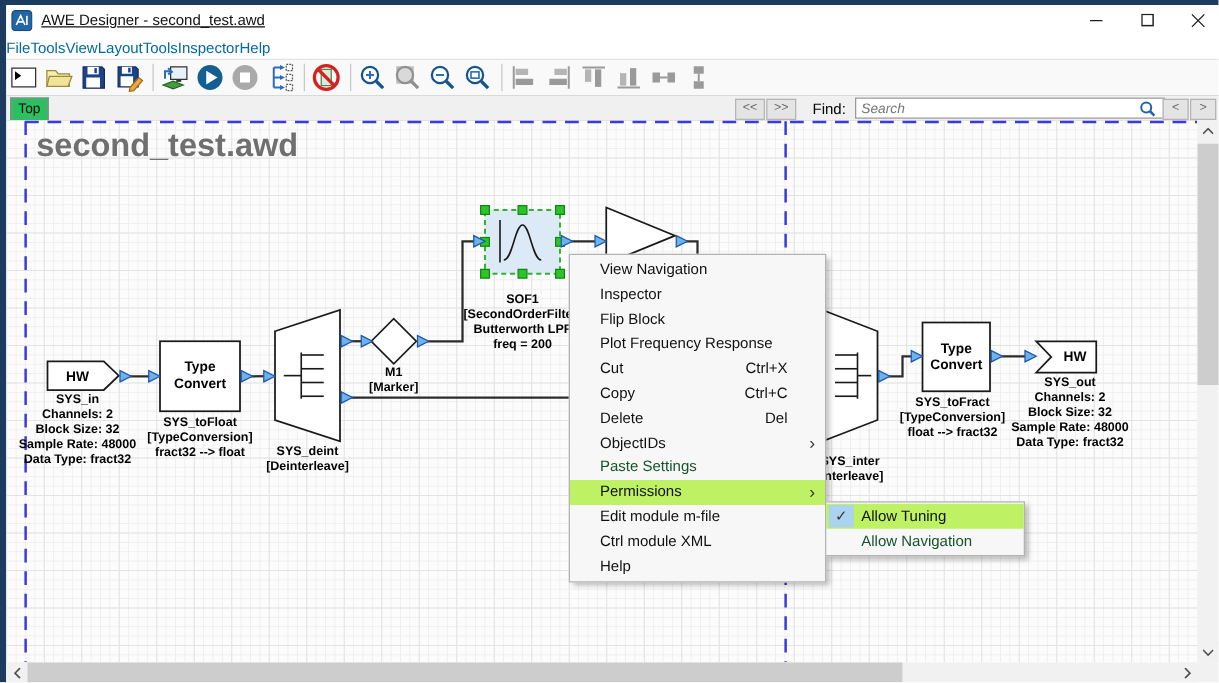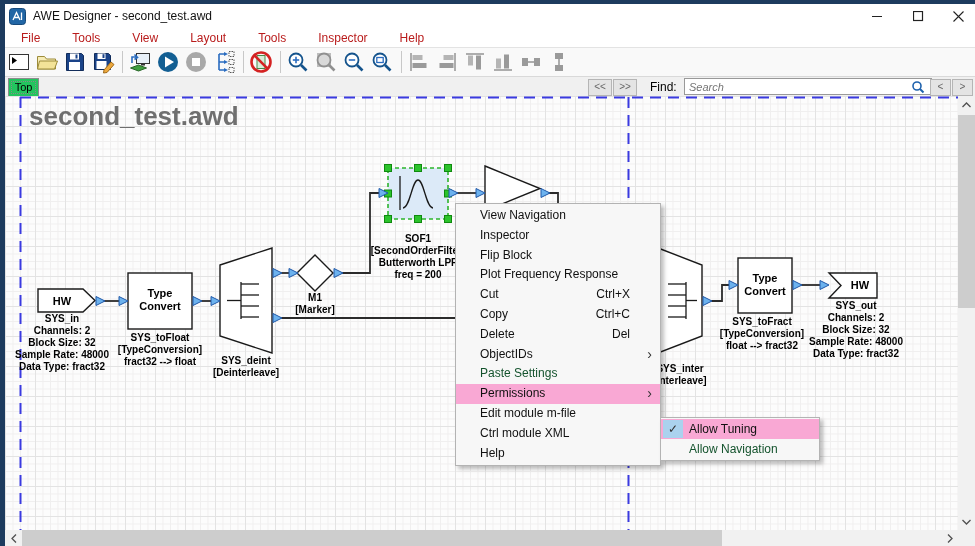--- a/index.html
+++ b/index.html
@@ -7,7 +7,7 @@
   .navy{position:absolute;background:#1d3b5e;}
   #titlebar{position:absolute;left:5px;top:4px;right:0;height:24px;background:#fff;display:flex;align-items:center;}
   #app-icon{margin-left:4px;width:17px;height:17px;}
-  #title-text{margin-left:7px;font-size:12px;color:#111;}
+  #title-text{margin-left:7px;font-size:12px;color:#111;text-decoration:underline;}
   .winbtn{position:absolute;top:0;width:34px;height:24px;display:flex;align-items:center;justify-content:center;}
   #menubar{position:absolute;left:5px;top:28px;right:0;height:19px;background:#fff;display:flex;align-items:center;border-bottom:1px solid #e3e3e3;}
   .menu-item{padding:0 16px;font-size:12px;color:#b91c1c;}

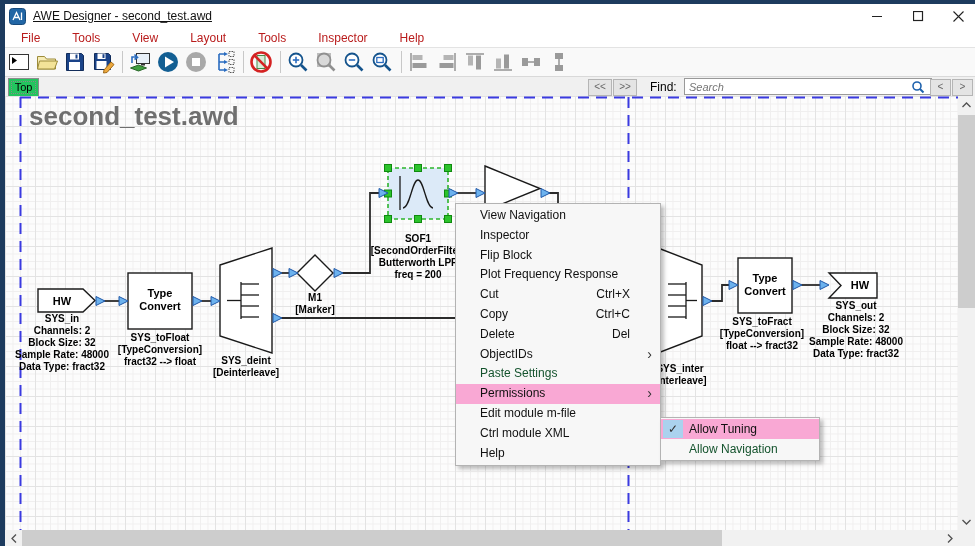--- a/index.html
+++ b/index.html
@@ -10,7 +10,7 @@
   #title-text{margin-left:7px;font-size:12px;color:#111;text-decoration:underline;}
   .winbtn{position:absolute;top:0;width:34px;height:24px;display:flex;align-items:center;justify-content:center;}
   #menubar{position:absolute;left:5px;top:28px;right:0;height:19px;background:#fff;display:flex;align-items:center;border-bottom:1px solid #e3e3e3;}
-  .menu-item{padding:0 16px;font-size:12px;color:#b91c1c;}
+  .menu-item{padding:0 0;font-size:12px;color:#0369a1;}
   #toolbar{position:absolute;left:5px;top:48px;right:0;height:28px;background:#f9f9f9;display:flex;align-items:center;border-bottom:1px solid #d9d9d9;padding-left:1px;}
   .tbtn{width:25px;height:24px;margin-right:3px;display:flex;align-items:center;justify-content:center;}
   .tsep{width:1px;height:22px;background:#c8c8c8;margin:0 4px;}

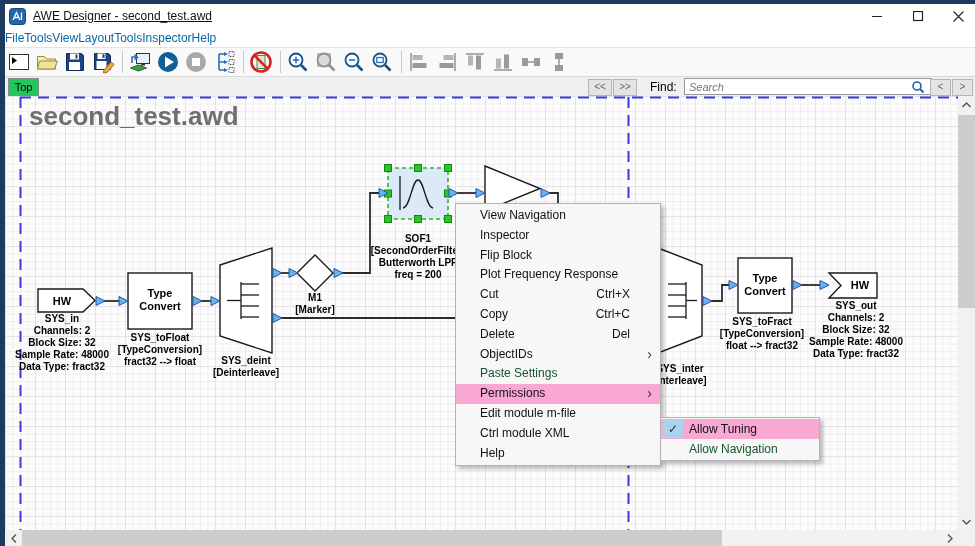--- a/index.html
+++ b/index.html
@@ -38,7 +38,7 @@
   .mi{position:relative;height:19.8px;line-height:19.8px;padding-left:24px;font-size:12px;color:#111;display:flex;}
   .mi .sc{margin-left:auto;margin-right:30px;}
   .mi.has-sub::after{content:"\203A";position:absolute;right:8px;top:0;line-height:19px;color:#333;font-size:14px;}
-  .mi.hl{background:#f9a8d4;}
+  .mi.hl{background:#bef264;}
   .mi.dis{color:#14532d;}
   #perm-submenu{left:655px;top:321px;width:158px;padding:1px 0;}
   #perm-submenu .mi{padding-left:28px;height:20px;line-height:20px;}

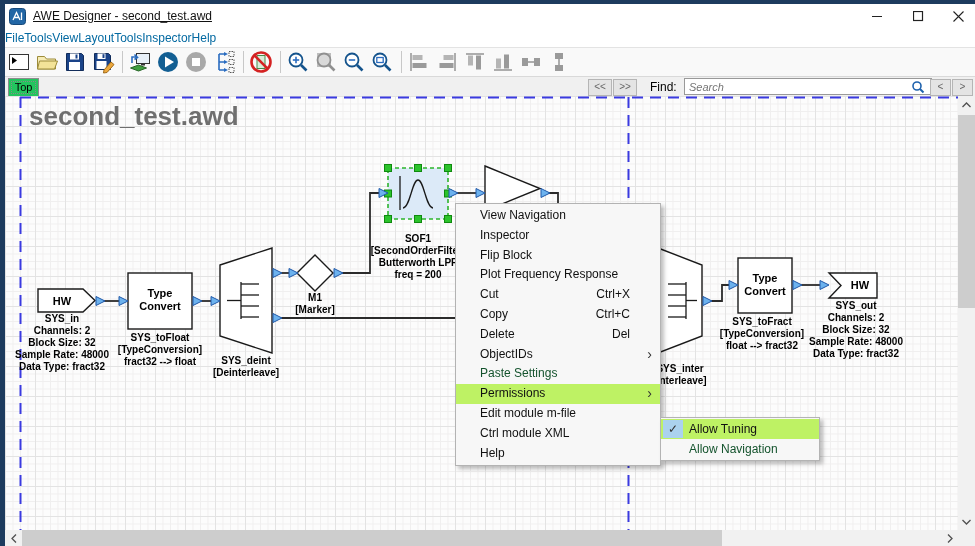--- a/index.html
+++ b/index.html
@@ -40,7 +40,7 @@
   .mi.has-sub::after{content:"\203A";position:absolute;right:8px;top:0;line-height:19px;color:#333;font-size:14px;}
   .mi.hl{background:#bef264;}
   .mi.dis{color:#14532d;}
-  #perm-submenu{left:655px;top:321px;width:158px;padding:1px 0;}
+  #perm-submenu{left:655px;top:305px;width:158px;padding:1px 0;}
   #perm-submenu .mi{padding-left:28px;height:20px;line-height:20px;}
   .check{position:absolute;left:2px;top:1px;width:20px;height:18px;background:#abd2ee;color:#333;font-size:12px;text-align:center;line-height:18px;}
   .check::before{content:"\2713";}

